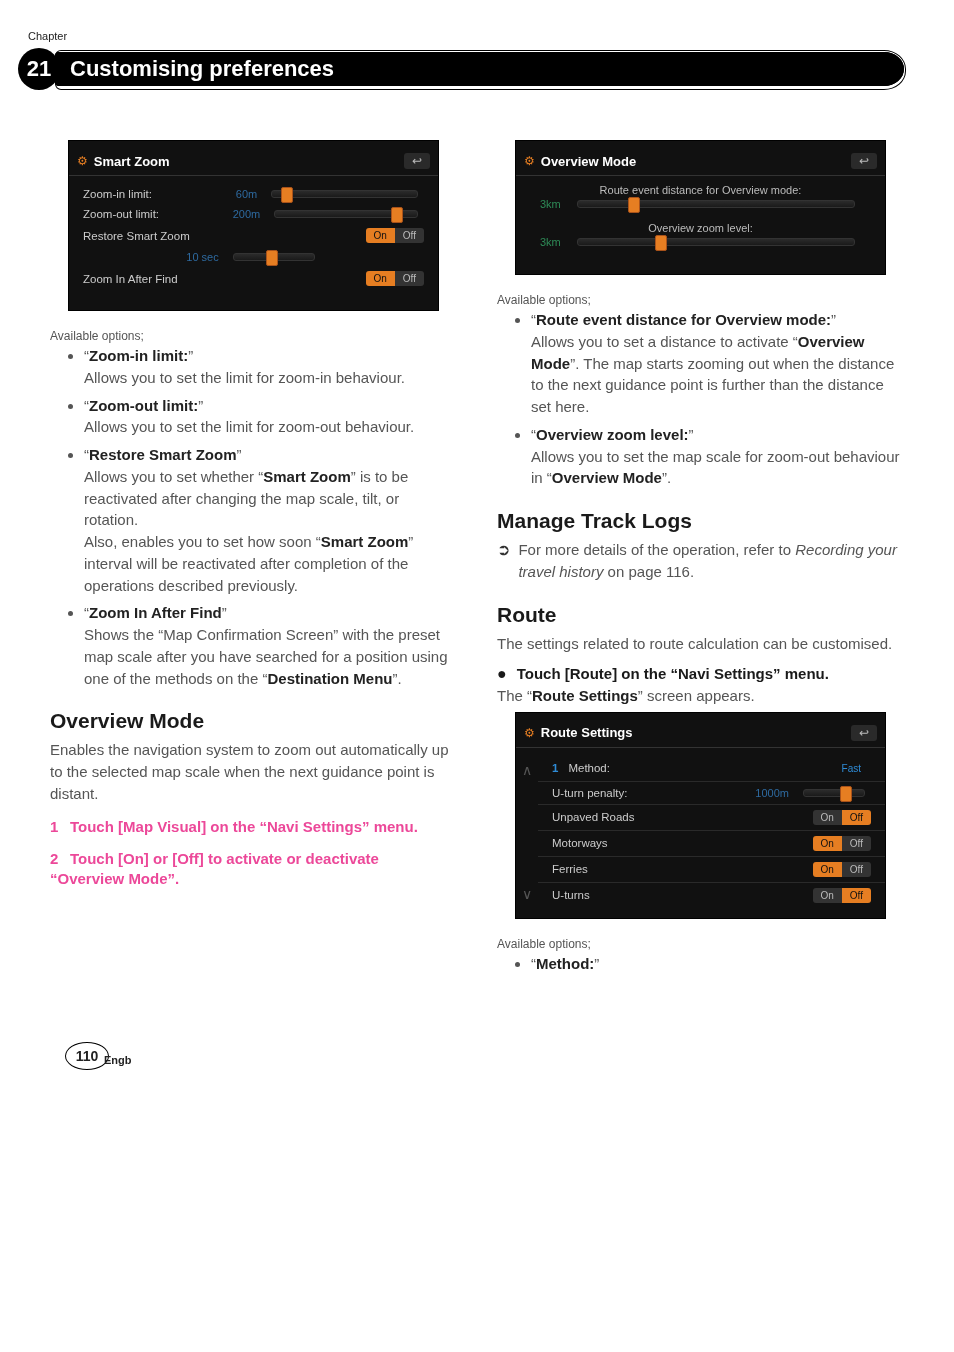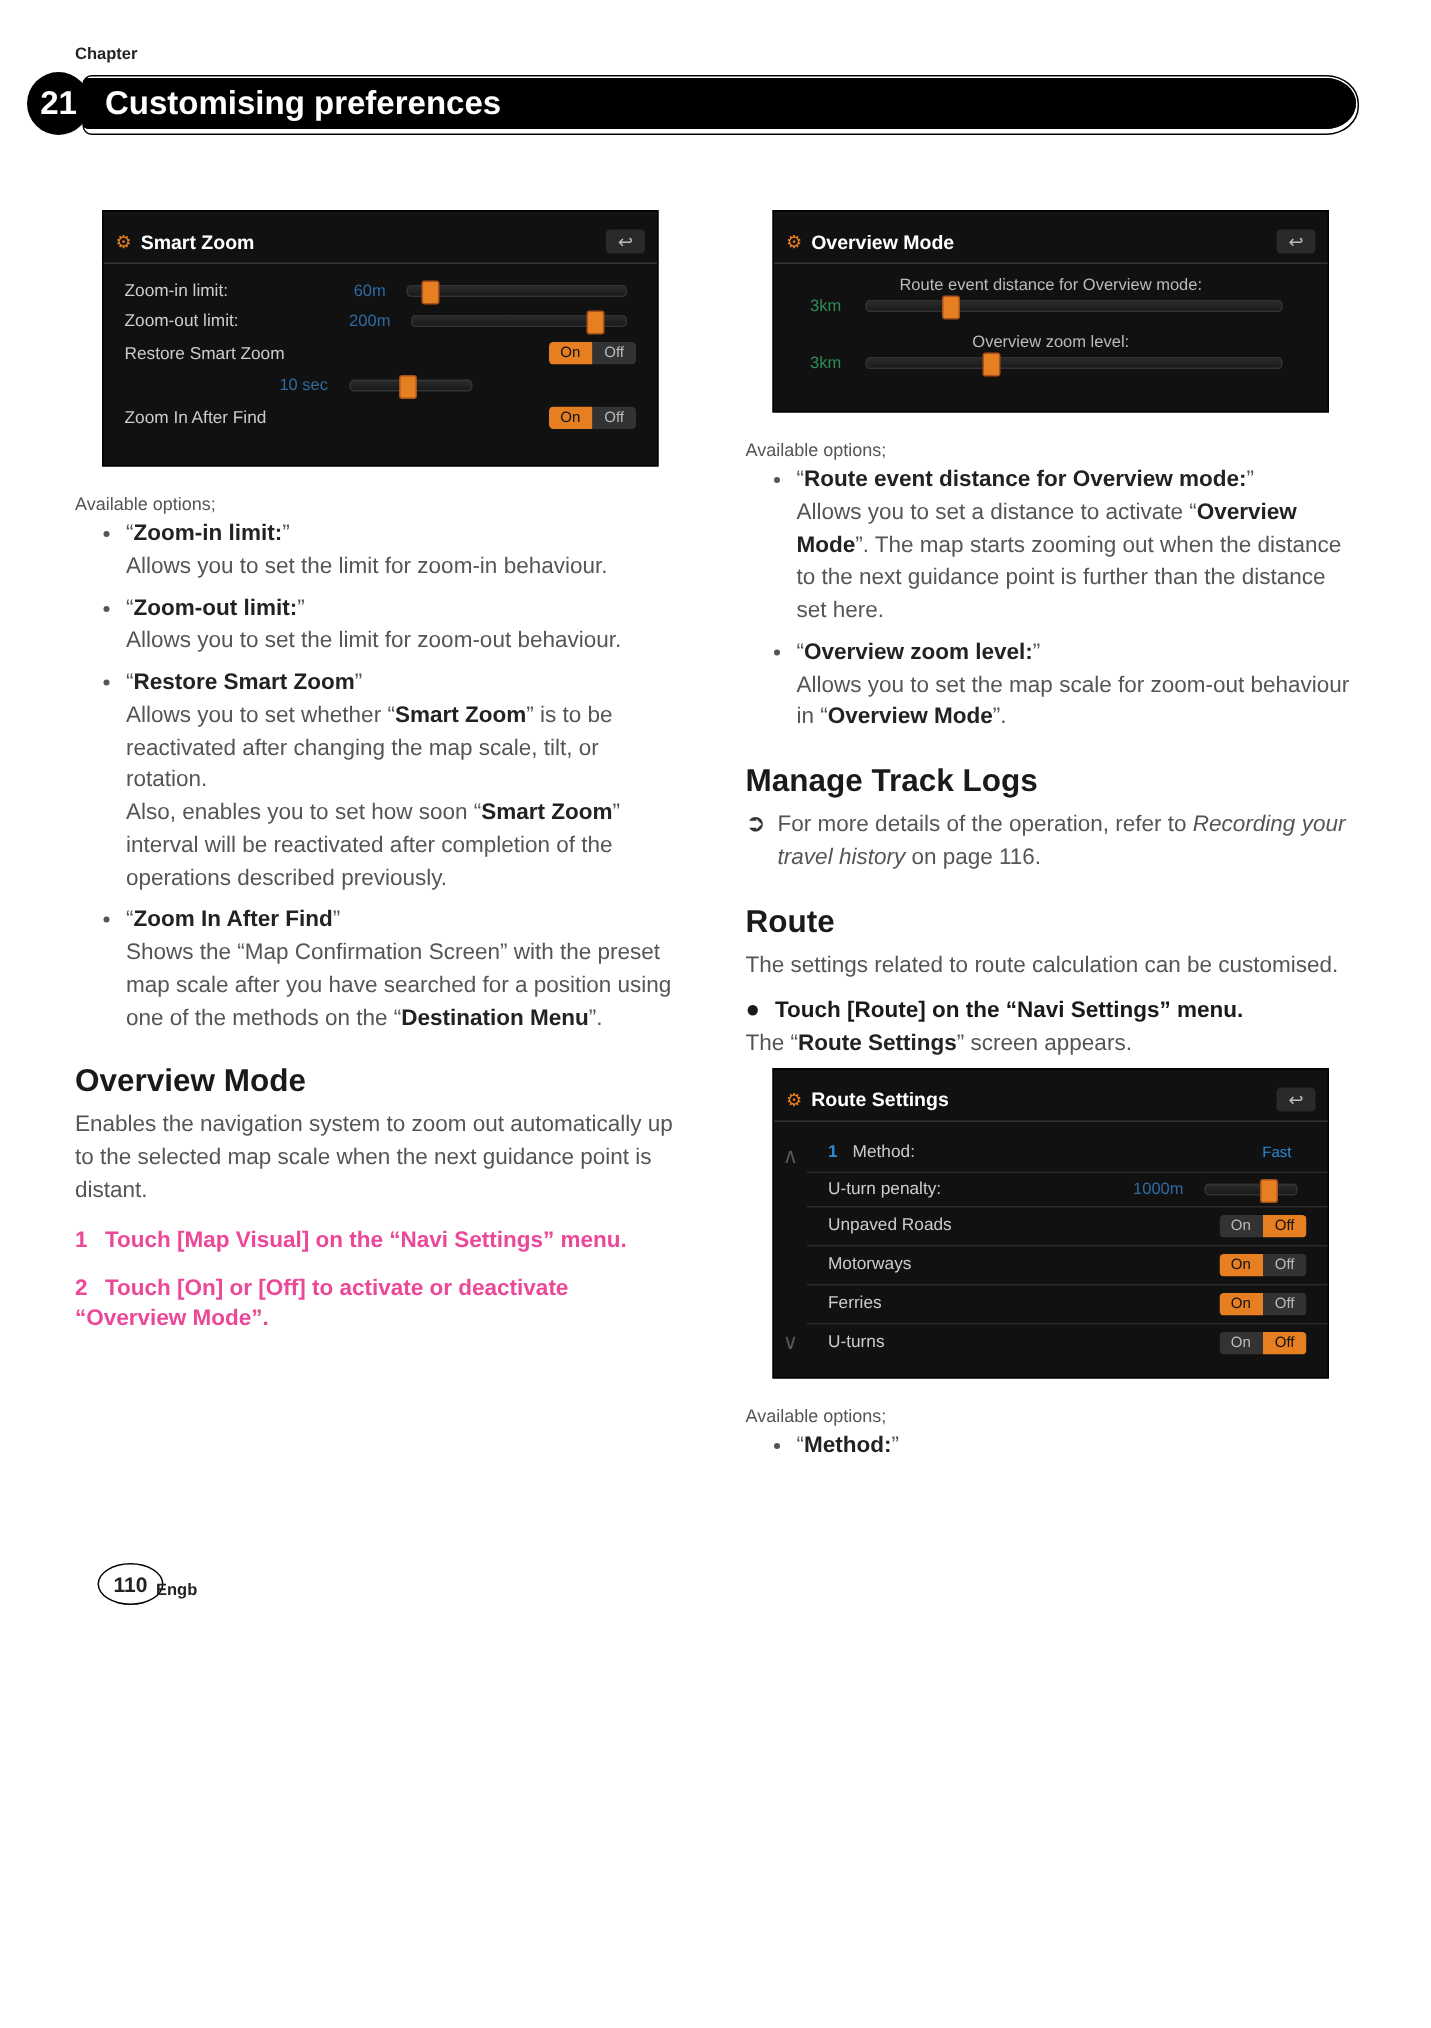--- a/index.html
+++ b/index.html
@@ -17,9 +17,9 @@
   .chapter-label {
     position: absolute;
     top: 30px;
-    left: 50px;
+    left: 28px;
     font-size: 11px;
-    font-weight: bold;
+    font-weight: normal;
   }
   .chapter-badge {
     position: absolute;

